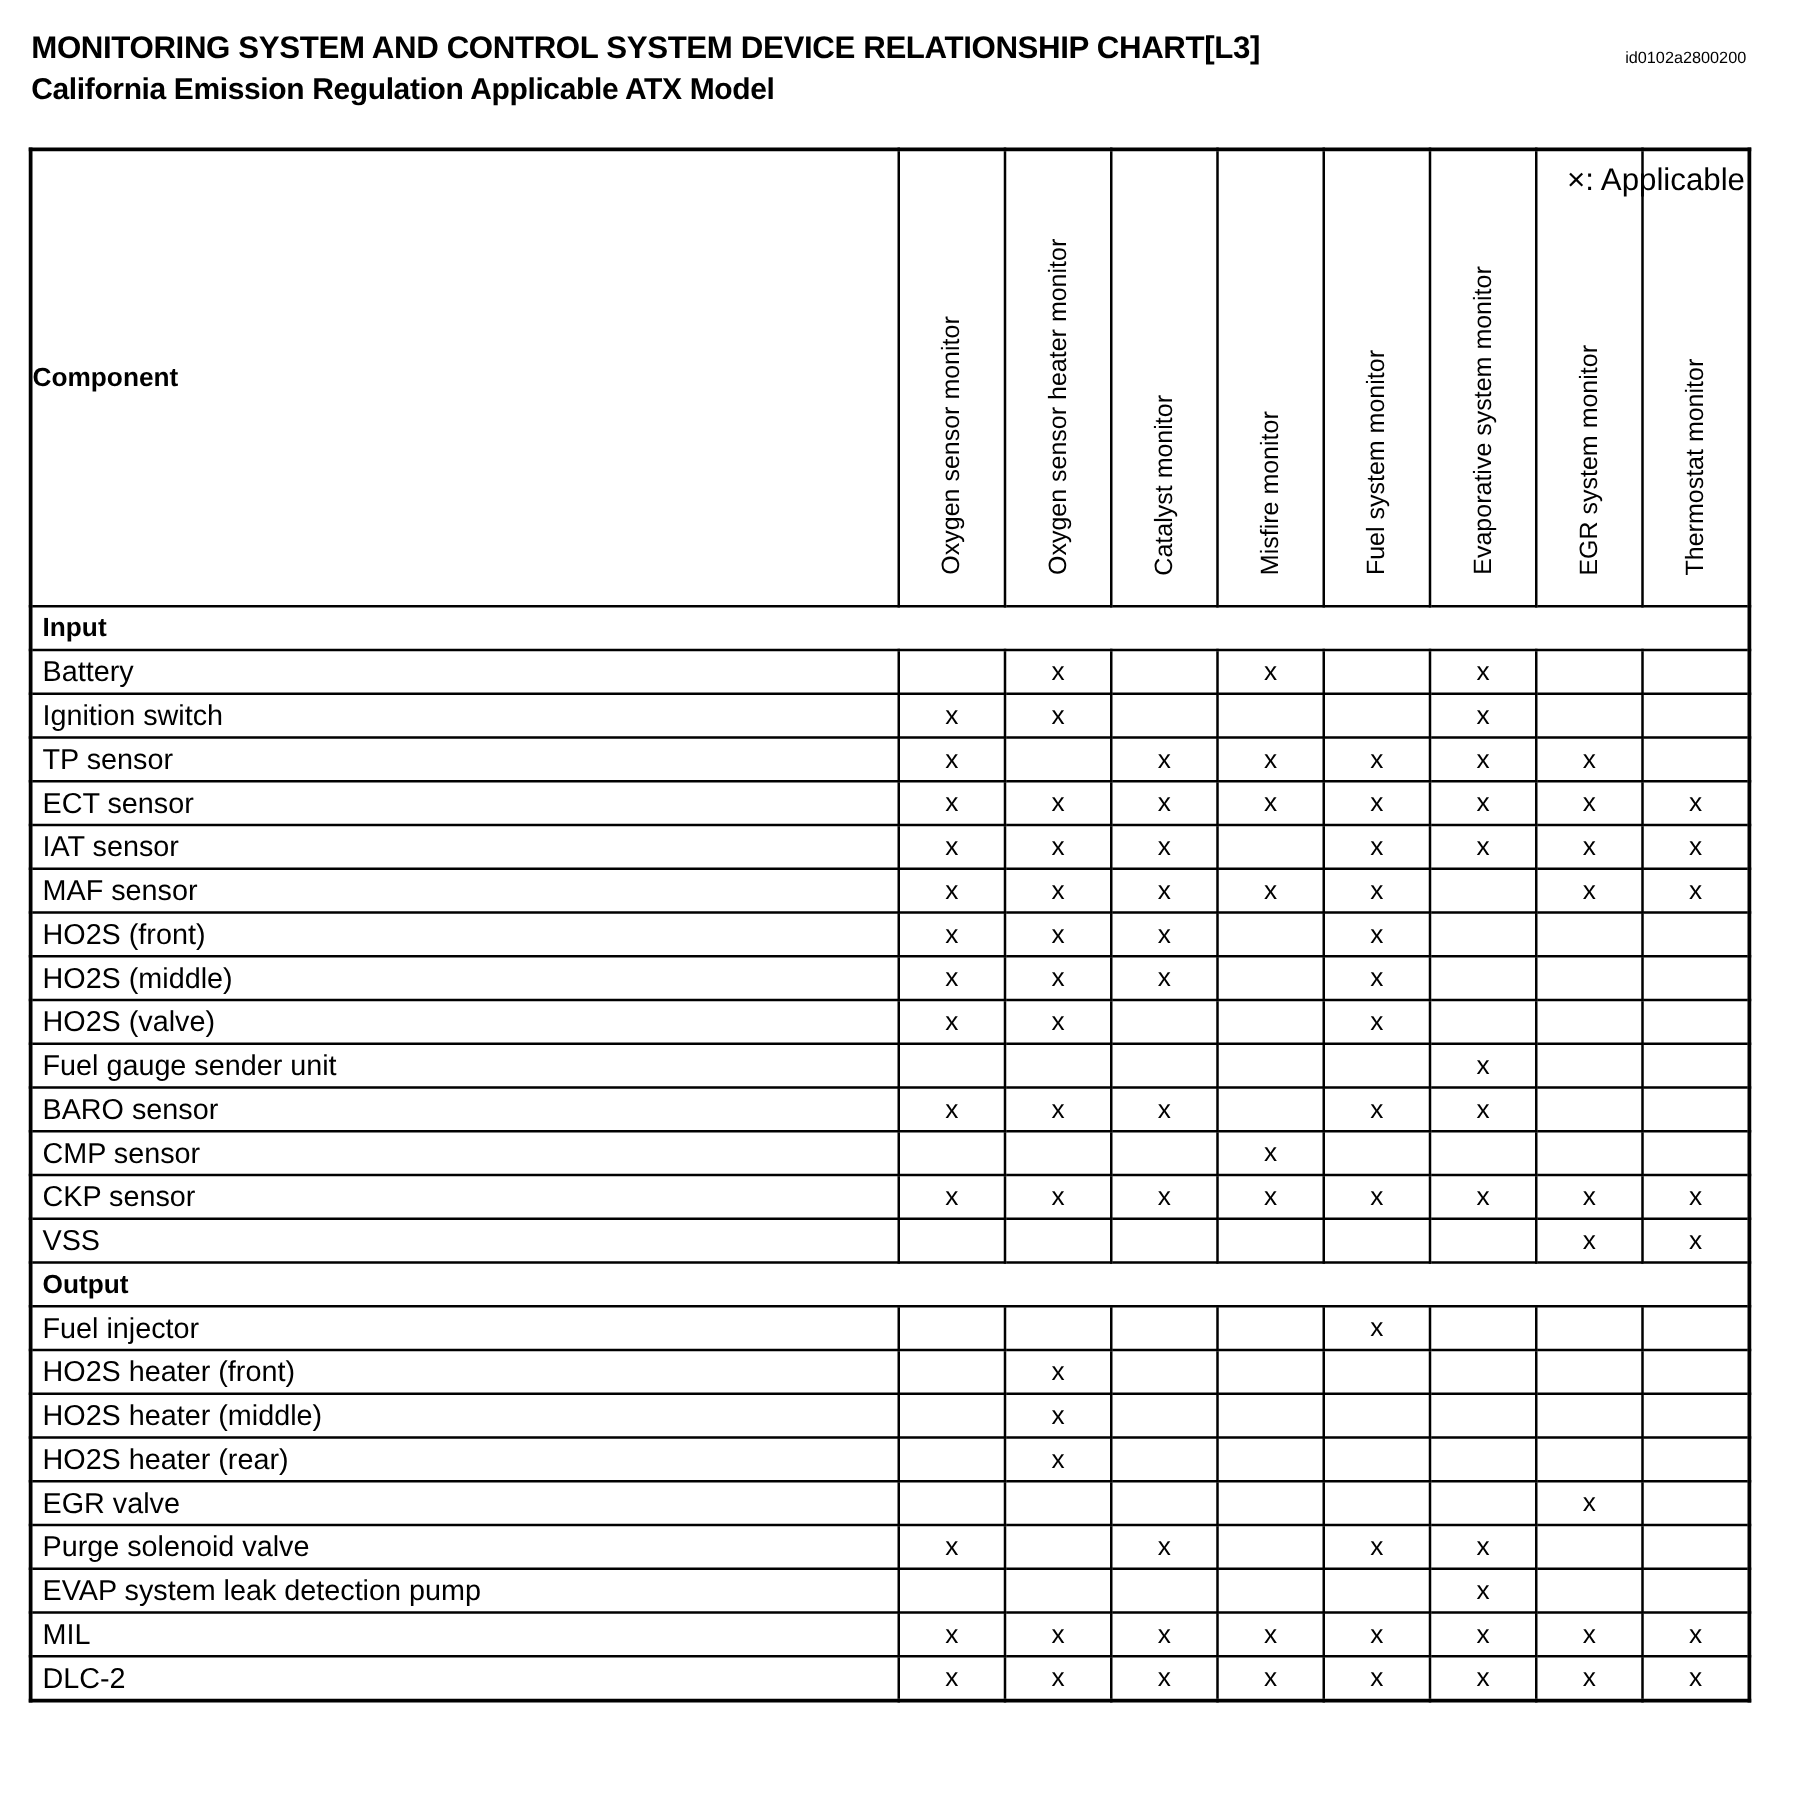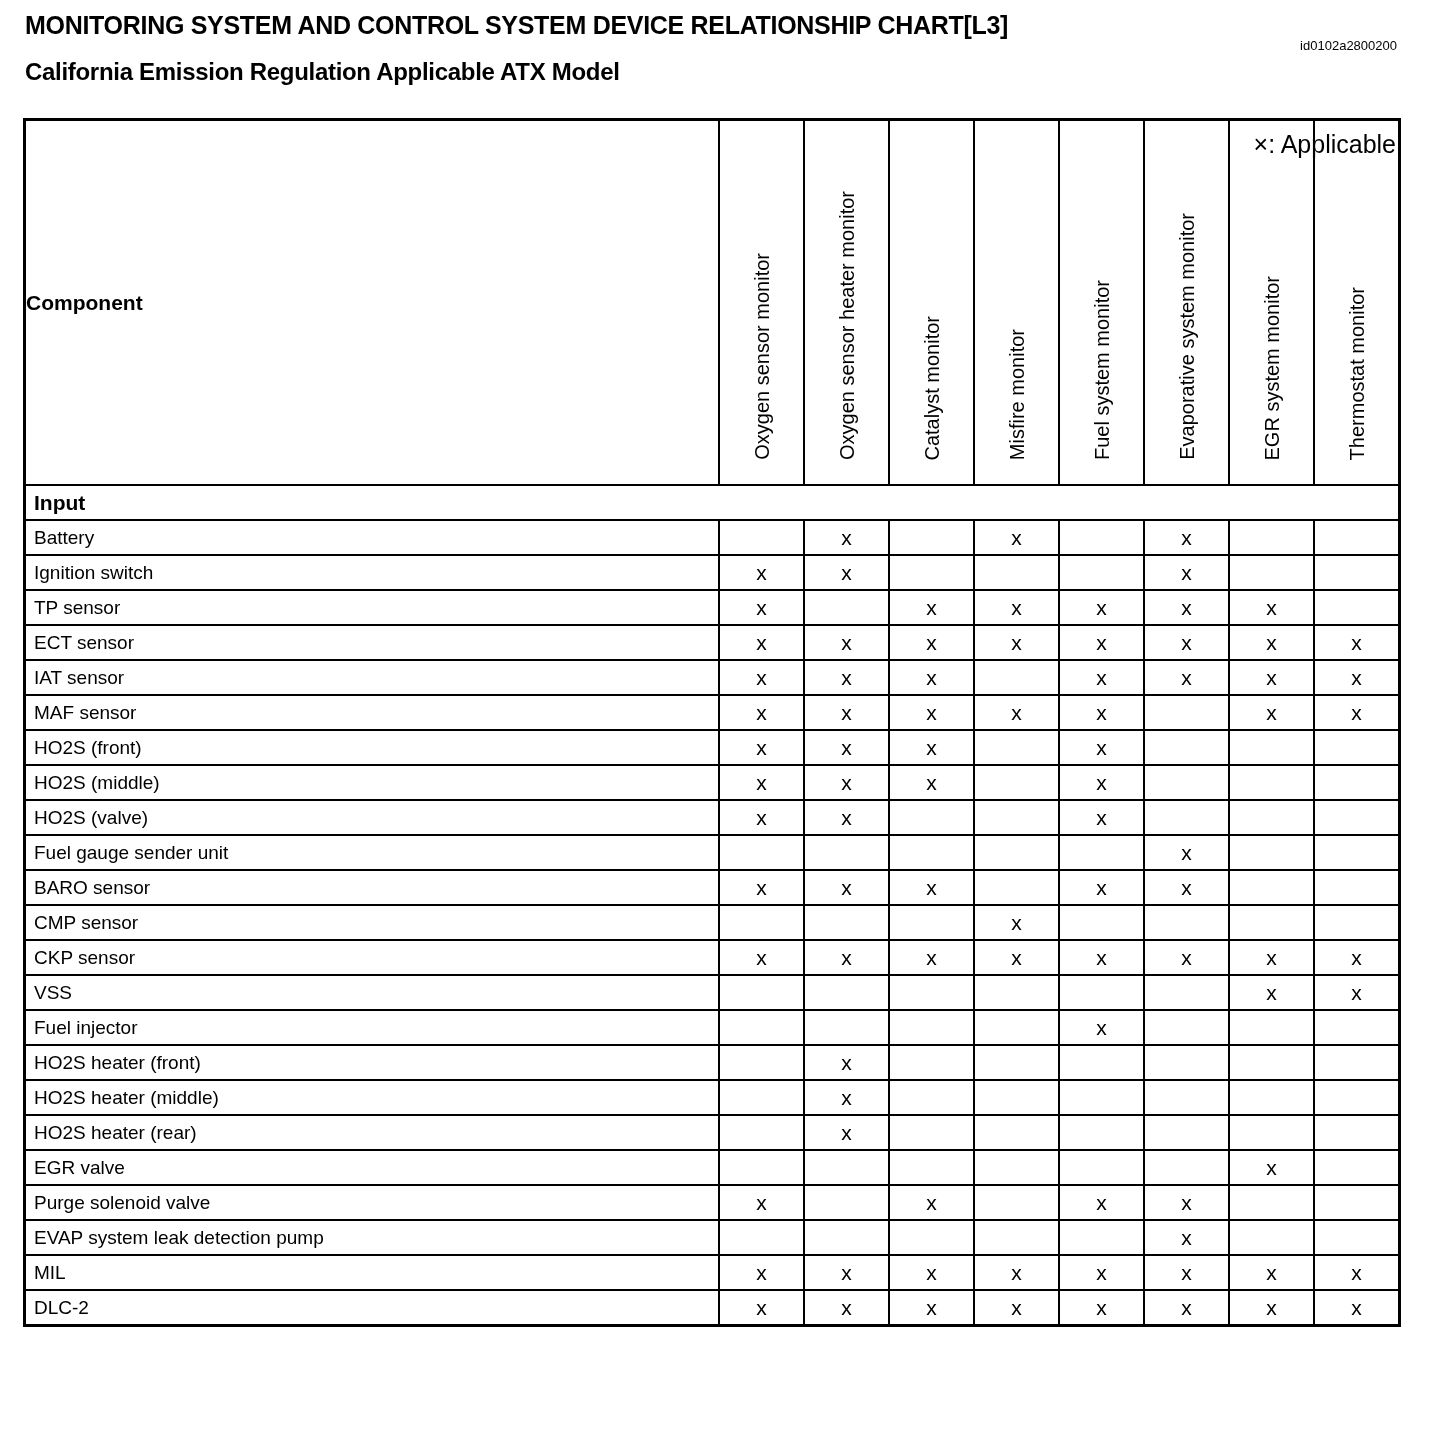--- a/index.html
+++ b/index.html
@@ -4,7 +4,7 @@
 <style>
   html, body { margin: 0; padding: 0; background: #ffffff; }
   body { width: 1440px; height: 1454px; position: relative; font-family: "Liberation Sans", sans-serif; color: #000; }
-  .title { position: absolute; left: 25px; top: 11px; font-size: 25px; font-weight: bold; letter-spacing: -0.3px; }
+  .title { position: absolute; left: 25px; top: 24px; font-size: 25px; font-weight: bold; letter-spacing: -0.3px; }
   .doc-id { position: absolute; right: 43px; top: 38px; font-size: 13px; }
   .subtitle { position: absolute; left: 25px; top: 58px; font-size: 24px; font-weight: bold; letter-spacing: -0.3px; }
   .legend { position: absolute; right: 44px; top: 86px; font-size: 25px; margin-top: 44px; }

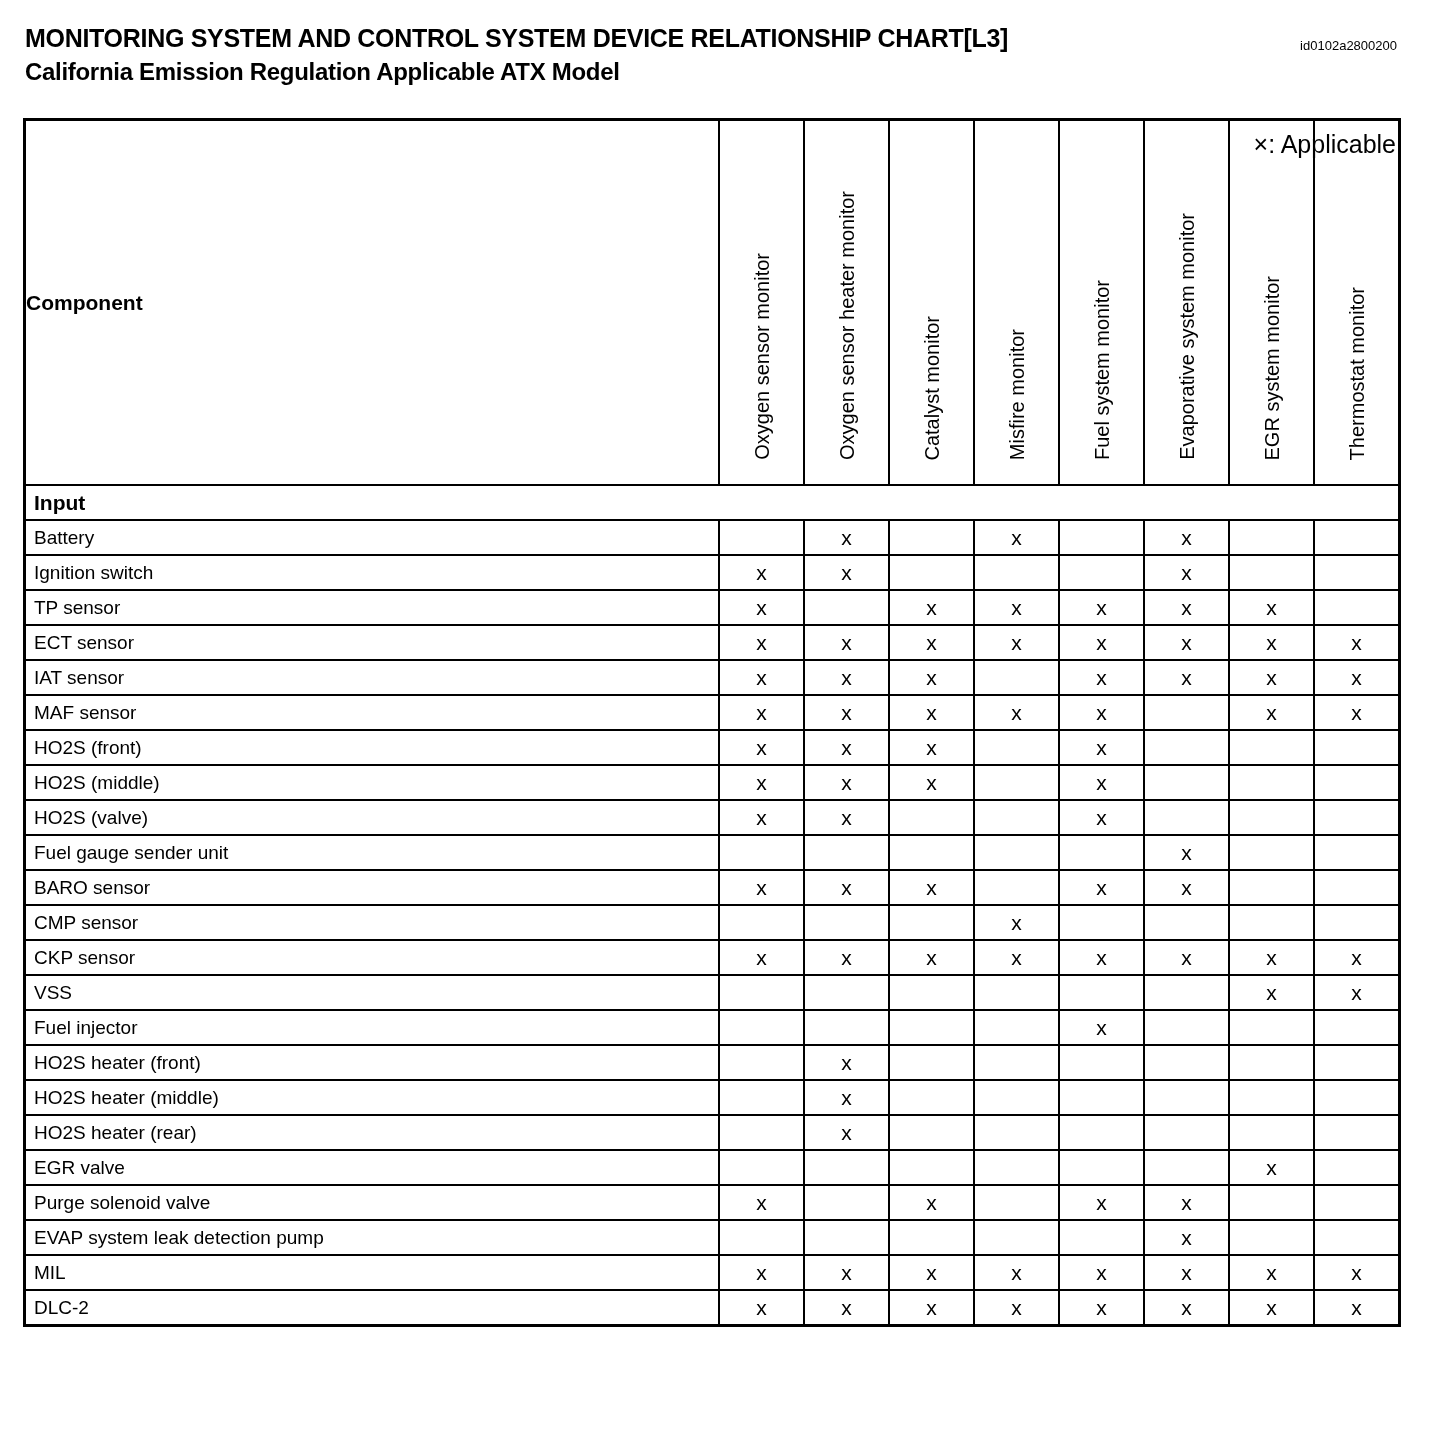--- a/index.html
+++ b/index.html
@@ -14,7 +14,7 @@
   th.mon-h { width: 83px; height: 363px; position: relative; font-weight: normal; }
   th.mon-h .vt { position: absolute; left: 50%; bottom: 24px; transform: translateX(-50%) rotate(180deg); writing-mode: vertical-rl; font-size: 20px; white-space: nowrap; }
   tr.row td { height: 33px; }
-  td.name { font-size: 19px; padding-left: 8px !important; white-space: nowrap; }
+  td.name { font-size: 23px; padding-left: 8px !important; white-space: nowrap; }
   td.sec { font-size: 21px; font-weight: bold; padding-left: 8px !important; height: 33px; }
   td.mark { text-align: center; font-size: 21px; }
 </style>

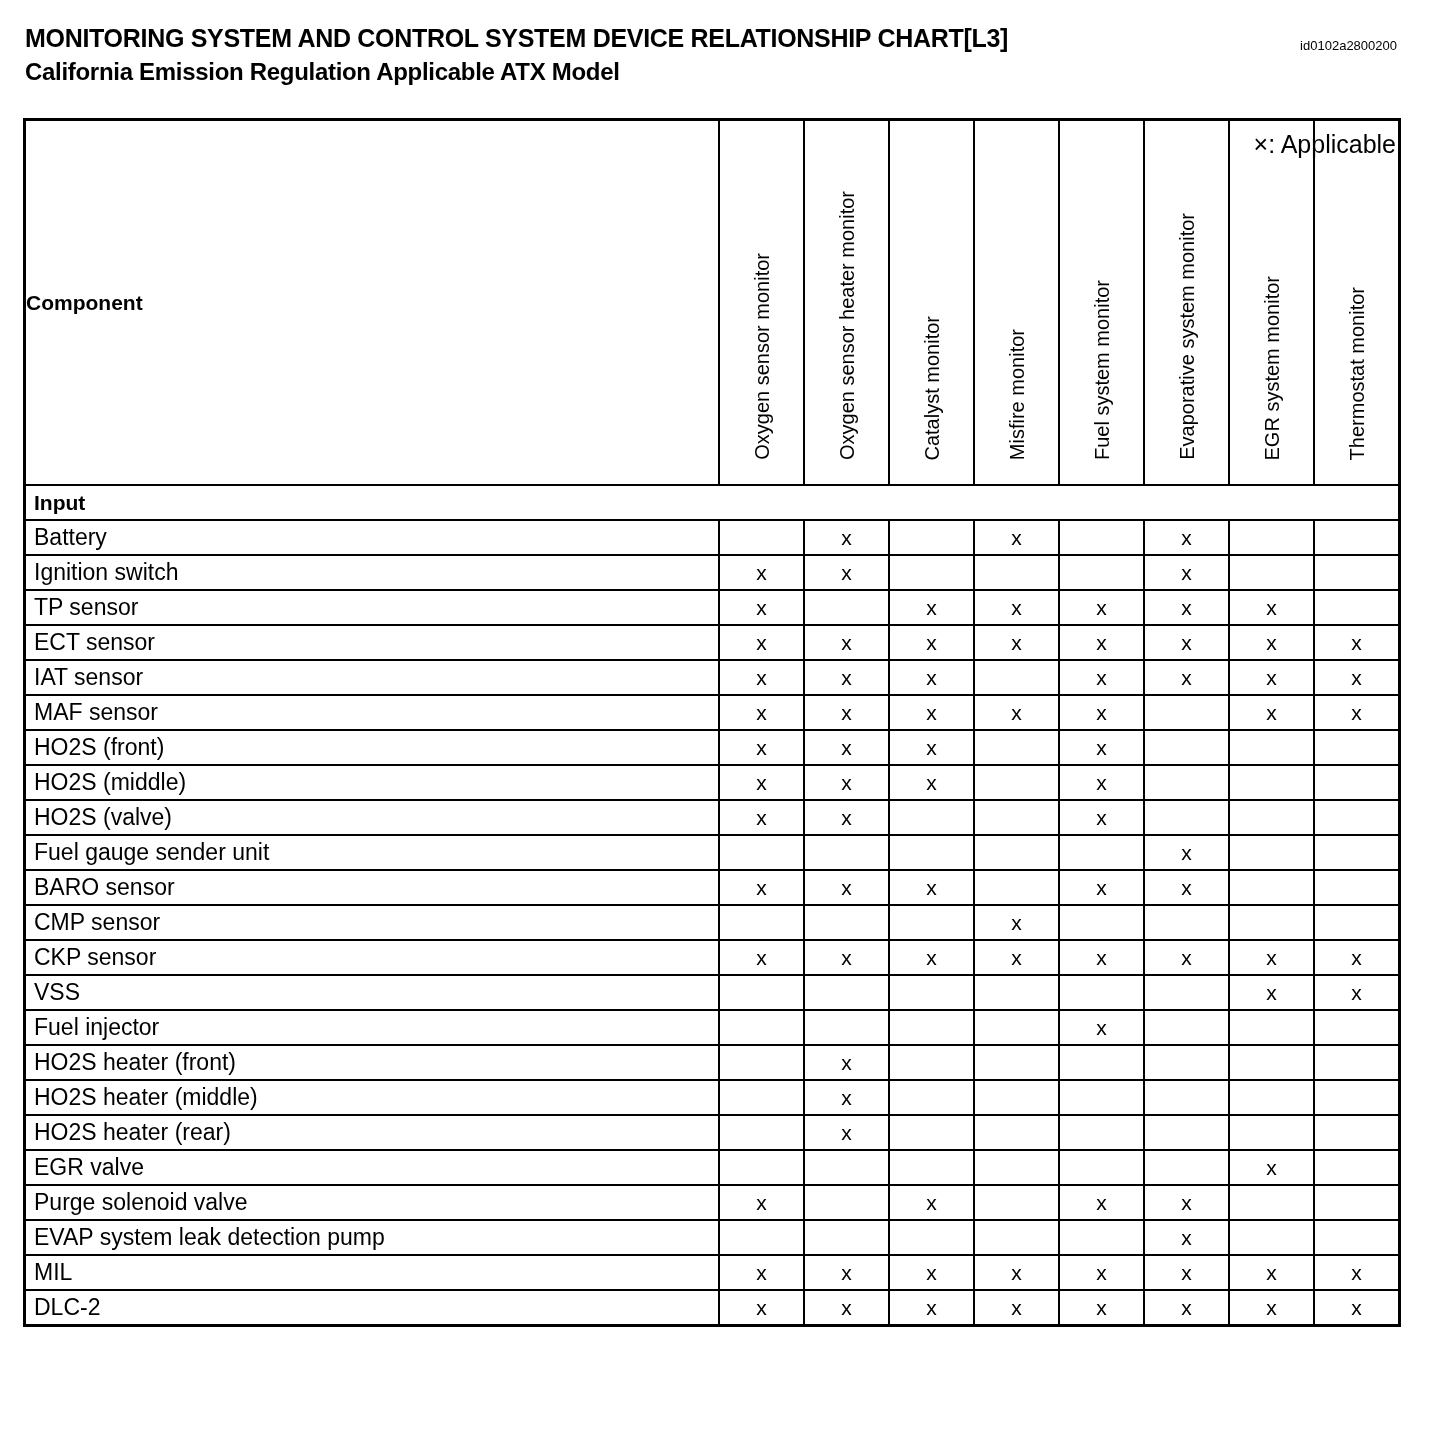--- a/index.html
+++ b/index.html
@@ -214,6 +214,9 @@
         <td class="mark">x</td>
         <td class="mark">x</td>
       </tr>
+      <tr>
+        <td class="sec" colspan="9">Output</td>
+      </tr>
       <tr class="row">
         <td class="name">Fuel injector</td>
         <td class="mark"></td>

